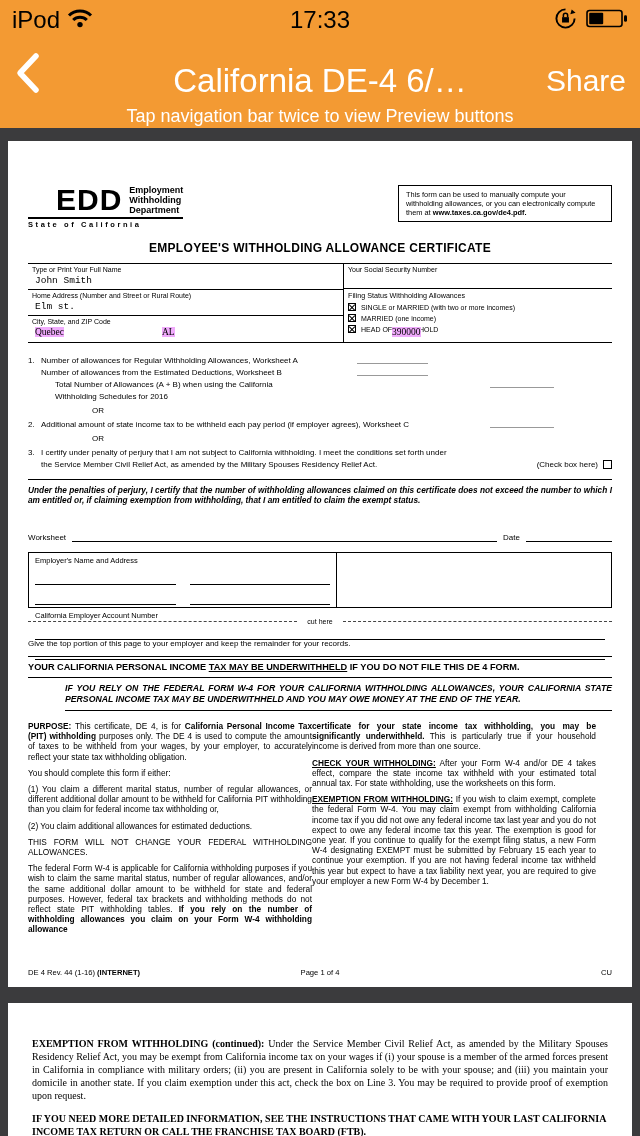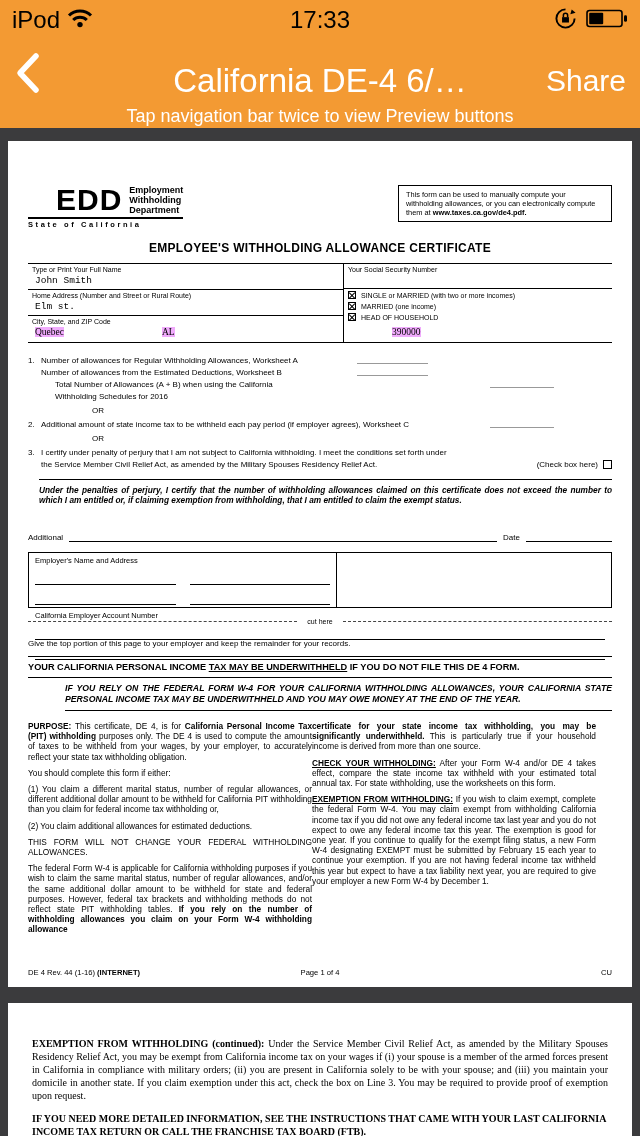--- a/index.html
+++ b/index.html
@@ -195,6 +195,7 @@
           <div class="ssn-row">
             <div class="ft-label">Your Social Security Number</div>
           </div>
+          <div class="fs-header">Filing Status Withholding Allowances</div>
           <div class="fs-opt">
             <span class="cb"></span>
             <span>SINGLE or MARRIED (with two or more incomes)</span>

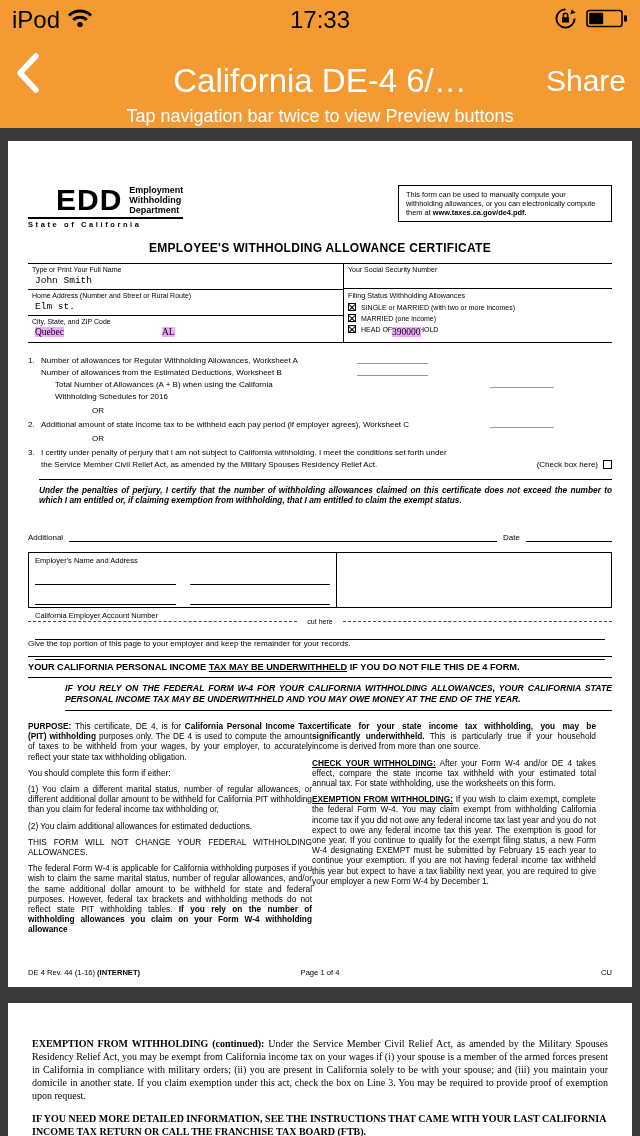--- a/index.html
+++ b/index.html
@@ -65,7 +65,7 @@
   .check-right{margin-left:auto;display:flex;align-items:center;gap:5px;}
   .cb2{width:9px;height:9px;border:1px solid #000;flex:0 0 auto;}
 
-  .perjury{margin-top:9px;border-top:1px solid #000;padding-top:5px;font-size:8.3px;line-height:10px;font-weight:bold;font-style:italic;text-align:justify;margin-left:11px;}
+  .perjury{margin-top:9px;border-top:1px solid #000;padding-top:5px;font-size:8.3px;line-height:10px;font-weight:bold;font-style:italic;text-align:justify;}
 
   .sig-row{display:flex;align-items:flex-end;margin-top:27px;font-size:8px;gap:6px;}
   .sig-line{flex:1;border-bottom:1px solid #000;height:10px;}

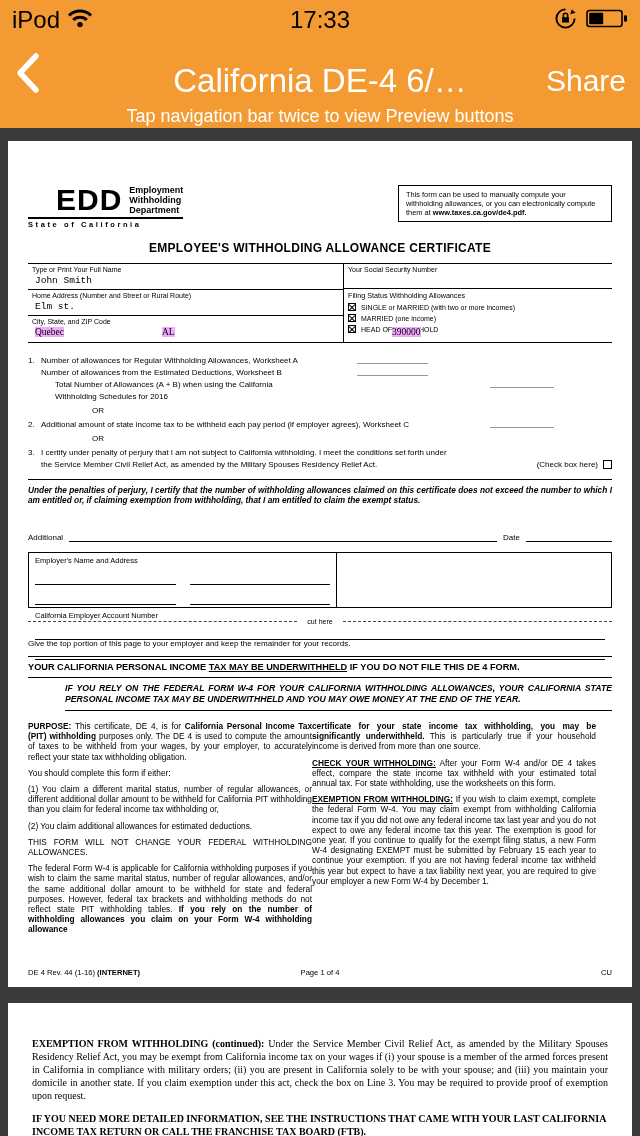--- a/index.html
+++ b/index.html
@@ -251,7 +251,7 @@
       <div class="perjury">Under the penalties of perjury, I certify that the number of withholding allowances claimed on this certificate does not exceed the number to which I am entitled or, if claiming exemption from withholding, that I am entitled to claim the exempt status.</div>
 
       <div class="sig-row">
-        <span>Additional</span>
+        <span>Worksheet</span>
         <span class="sig-line"></span>
         <span>Date</span>
         <span class="date-line"></span>

